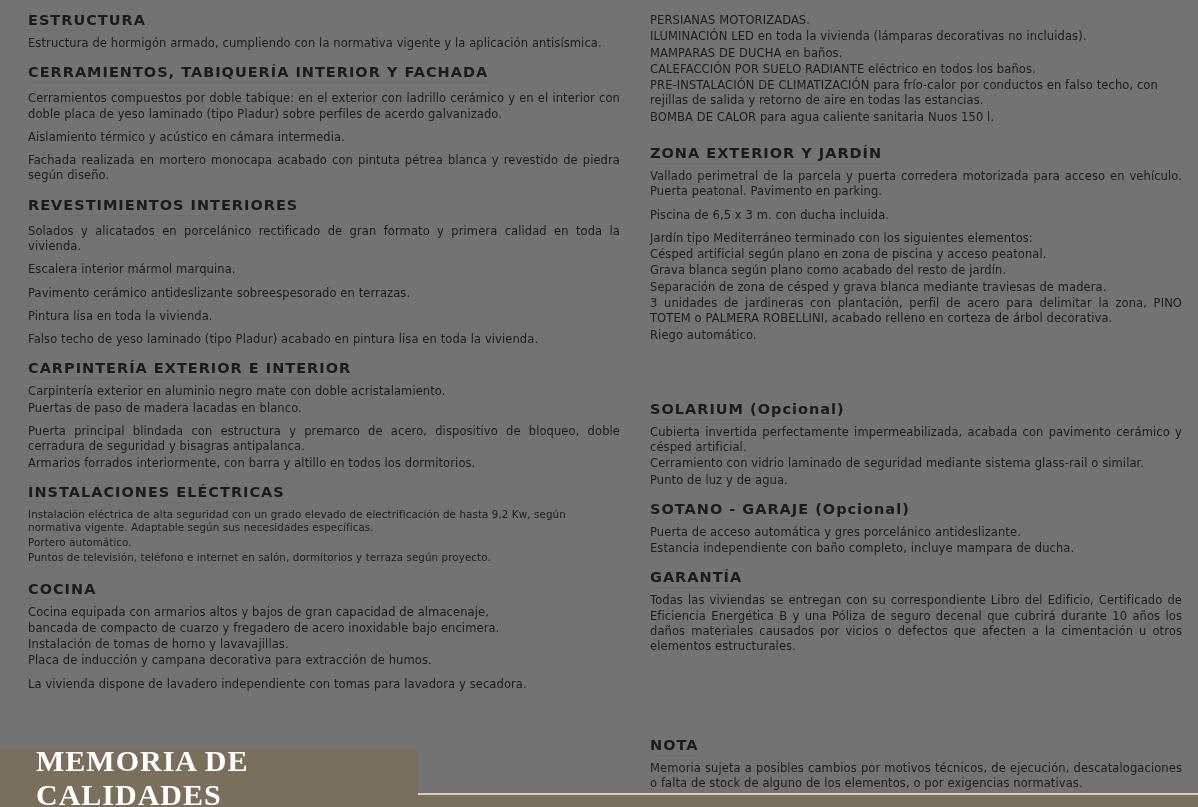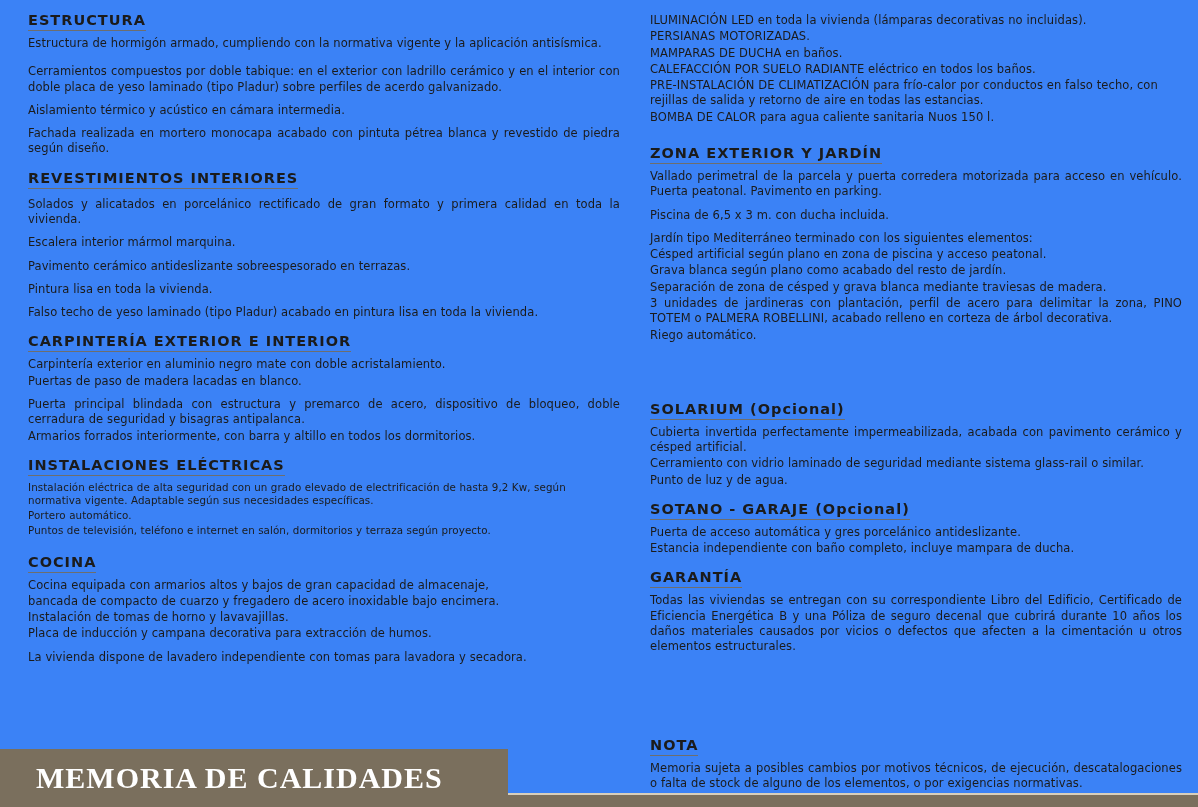--- a/index.html
+++ b/index.html
@@ -62,7 +62,7 @@
 </head>
 <body>
 
-<div id="page" style="background: #3b82f6; color: rgb(27, 27, 27);">
+<div id="page" style="background: #737373; color: rgb(27, 27, 27);">
   <div id="col-left" class="col">
       <section class="section section-estructura">
         <h2 class="sec-title"><span class="u">ESTRUCTURA</span></h2>

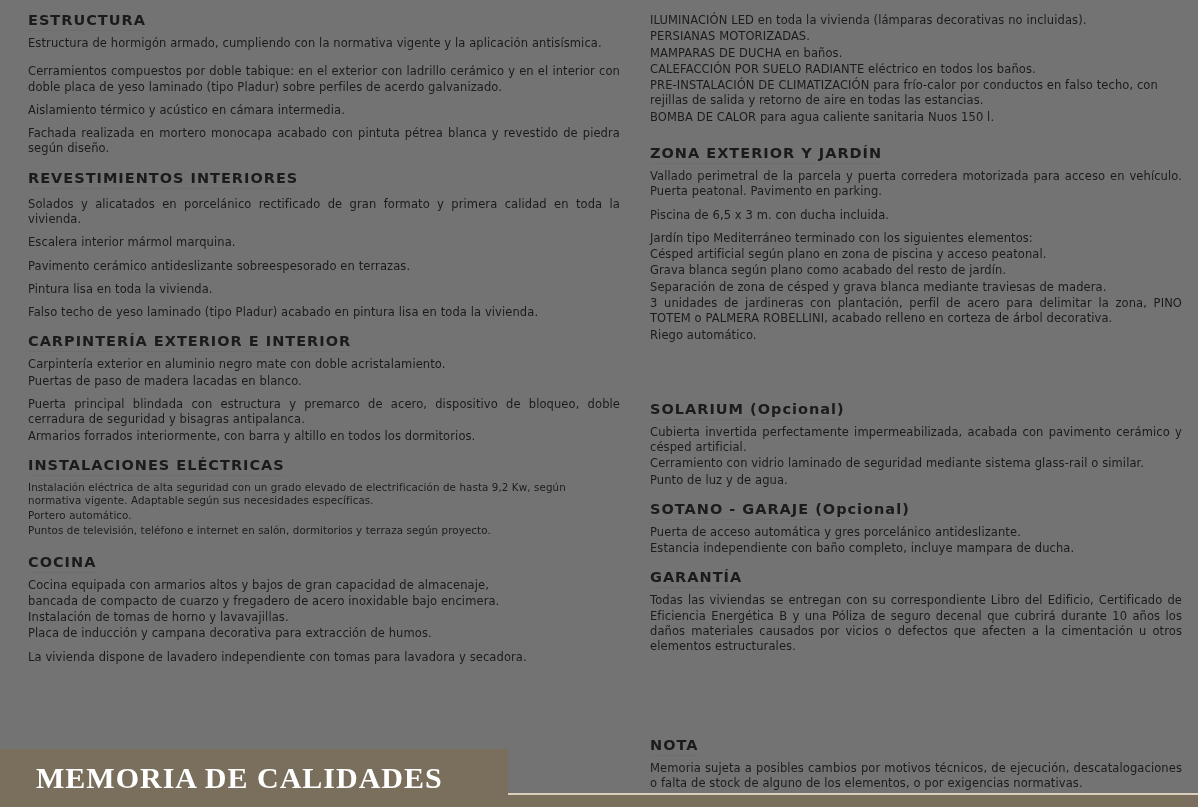--- a/index.html
+++ b/index.html
@@ -105,8 +105,8 @@
     </div>
   <div id="col-right" class="col">
       <section class="section section-especiales">
+        <p class="body tight">PERSIANAS MOTORIZADAS.</p>
         <p class="body tight">ILUMINACIÓN LED en toda la vivienda (lámparas decorativas no incluidas).</p>
-        <p class="body tight">PERSIANAS MOTORIZADAS.</p>
         <p class="body tight">MAMPARAS DE DUCHA en baños.</p>
         <p class="body tight">CALEFACCIÓN POR SUELO RADIANTE eléctrico en todos los baños.</p>
         <p class="body tight">PRE-INSTALACIÓN DE CLIMATIZACIÓN para frío-calor por conductos en falso techo, con rejillas de salida y retorno de aire en todas las estancias.</p>

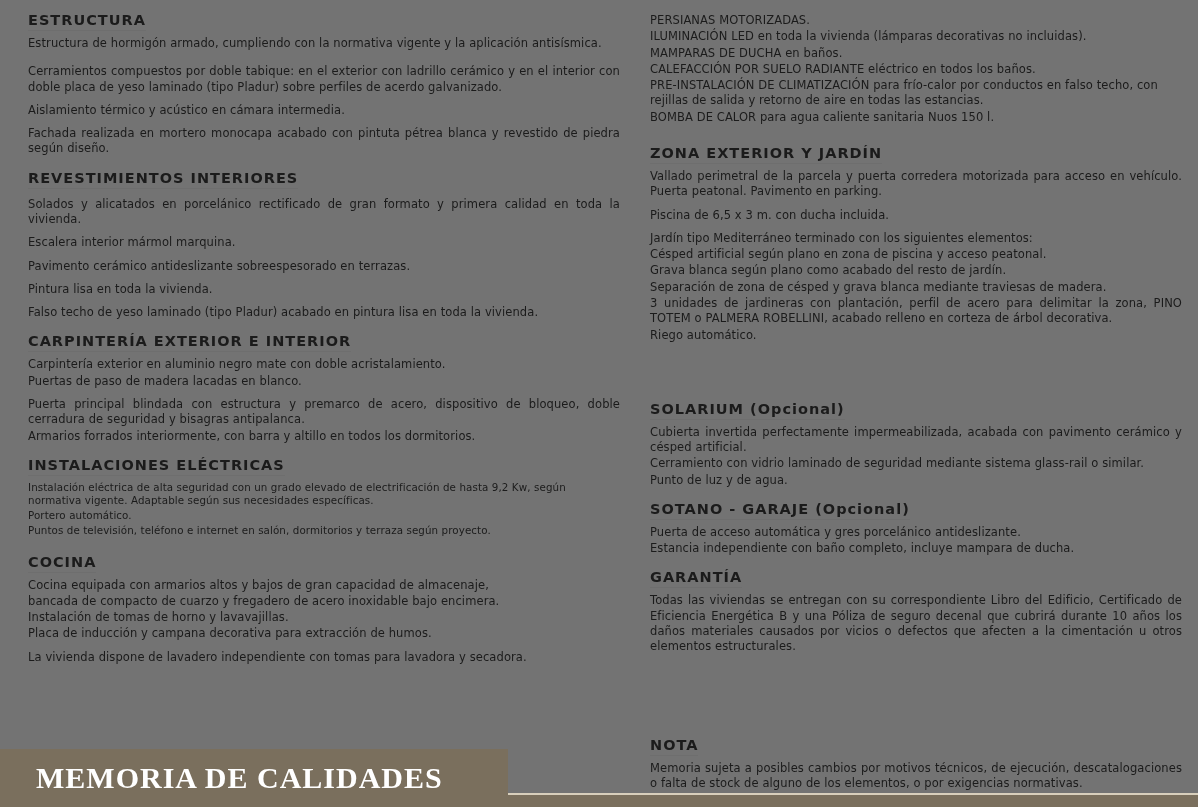--- a/index.html
+++ b/index.html
@@ -69,6 +69,7 @@
         <p class="body tight justify">Estructura de hormigón armado, cumpliendo con la normativa vigente y la aplicación antisísmica.</p>
       </section>
       <section class="section section-cerramientos">
+        <h2 class="sec-title"><span class="u">CERRAMIENTOS, TABIQUERÍA INTERIOR Y FACHADA</span></h2>
         <p class="body justify">Cerramientos compuestos por doble tabique: en el exterior con ladrillo cerámico y en el interior con doble placa de yeso laminado (tipo Pladur) sobre perfiles de acerdo galvanizado.</p>
         <p class="body">Aislamiento térmico y acústico en cámara intermedia.</p>
         <p class="body justify">Fachada realizada en mortero monocapa acabado con pintuta pétrea blanca y revestido de piedra según diseño.</p>

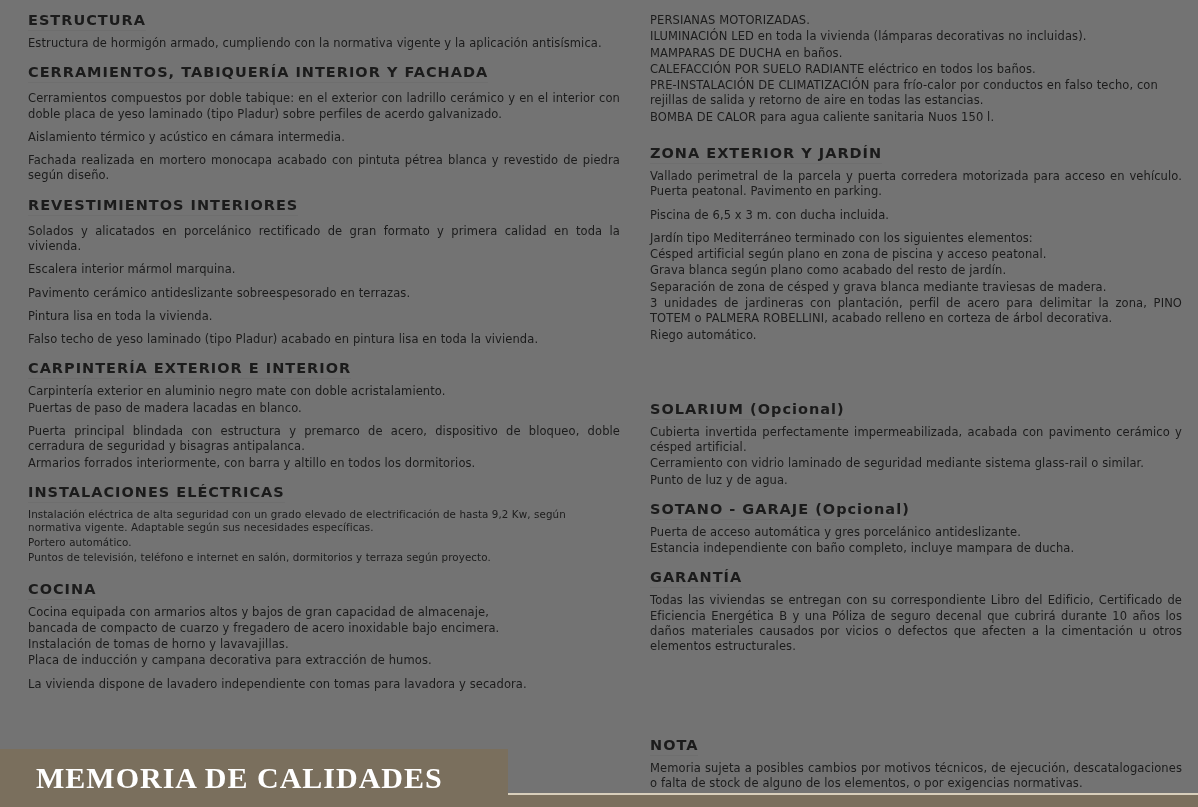--- a/index.html
+++ b/index.html
@@ -47,7 +47,7 @@
     border-top:2px solid #d8cfbc;
   }
   #title-banner{
-    position:absolute;left:0;bottom:0;width:508px;height:58px;
+    position:absolute;left:0;bottom:0;width:418px;height:58px;
     display:flex;align-items:center;
     padding-left:36px;box-sizing:border-box;
     z-index:2;

